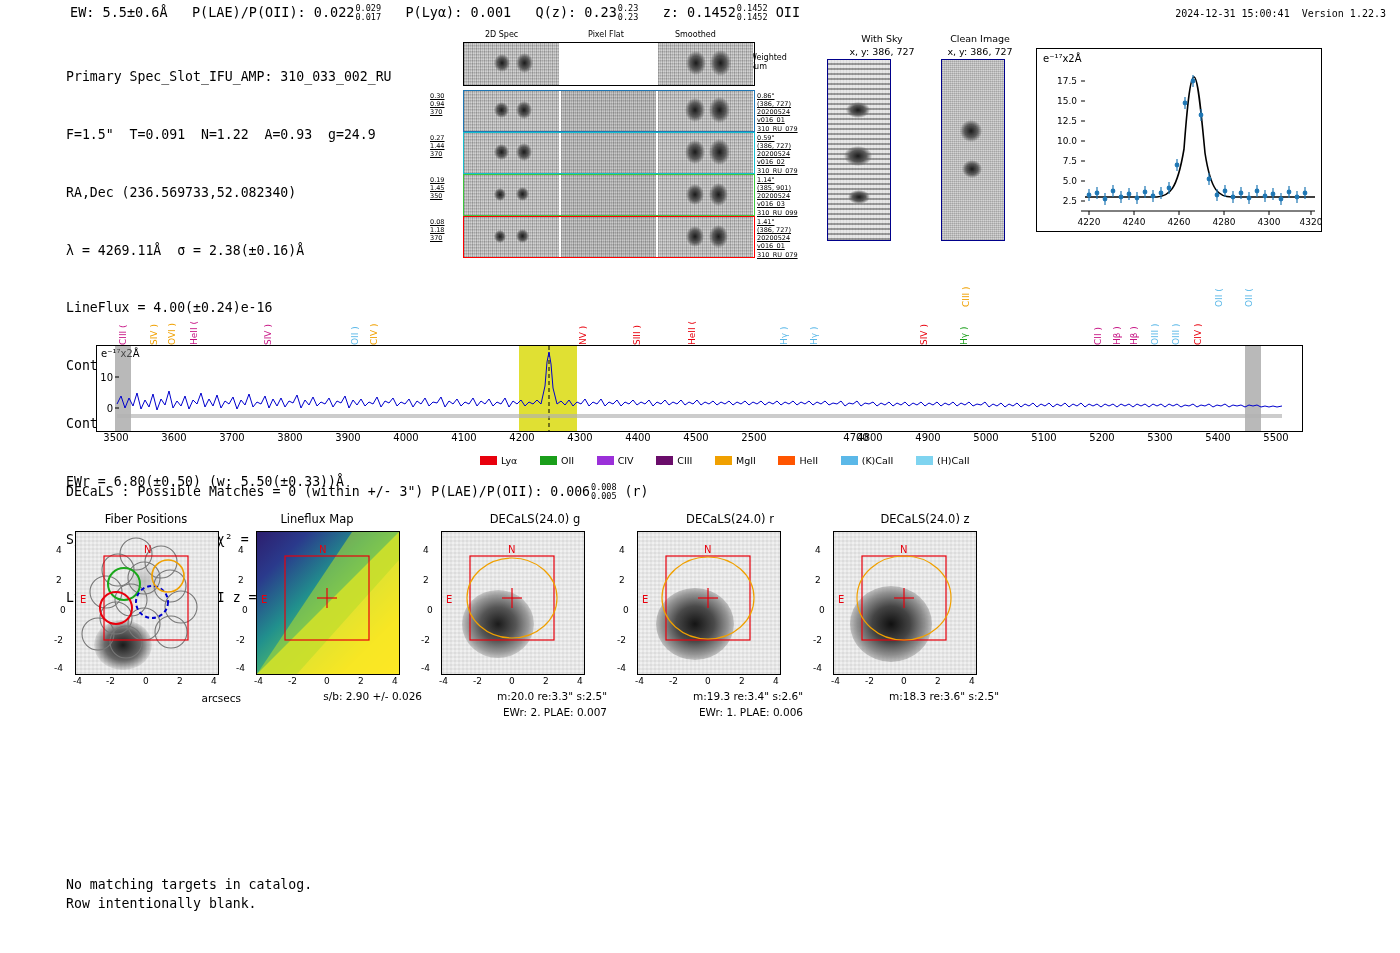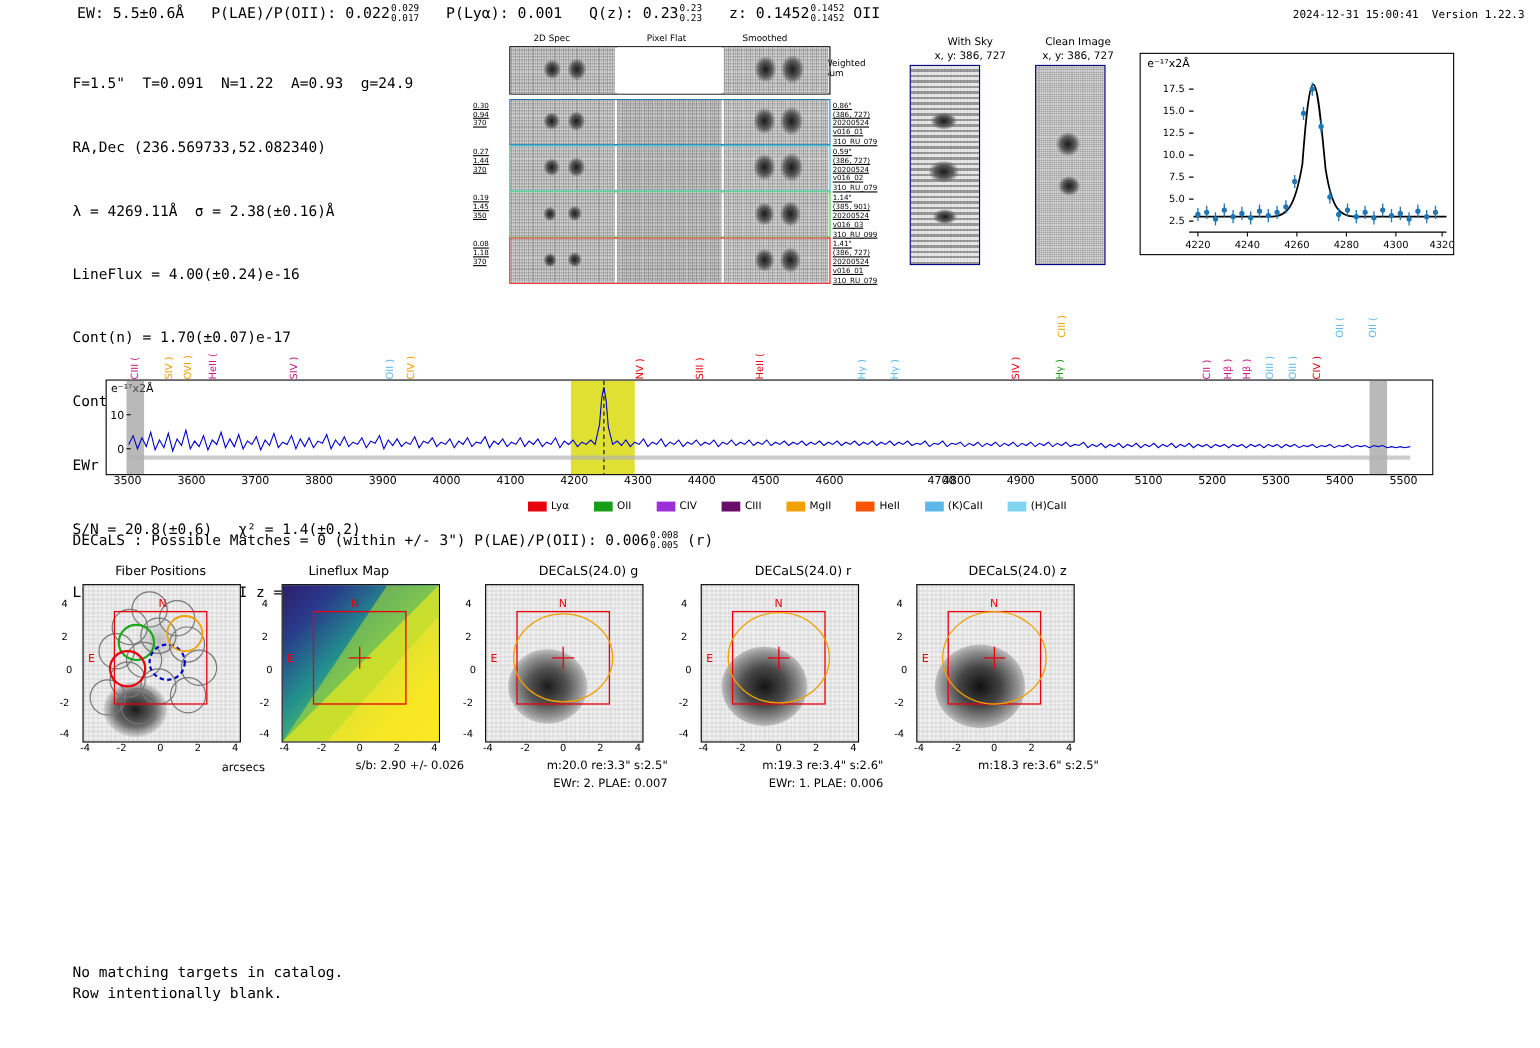--- a/index.html
+++ b/index.html
@@ -98,6 +98,7 @@
 </div>
 
 <div class="abs mono" id="info-block">
+  <span class="ln">Primary Spec_Slot_IFU_AMP: 310_033_002_RU</span>
   <span class="ln">F=1.5"  T=0.091  N=1.22  A=0.93  g=24.9</span>
   <span class="ln">RA,Dec (236.569733,52.082340)</span>
   <span class="ln">λ = 4269.11Å  σ = 2.38(±0.16)Å</span>

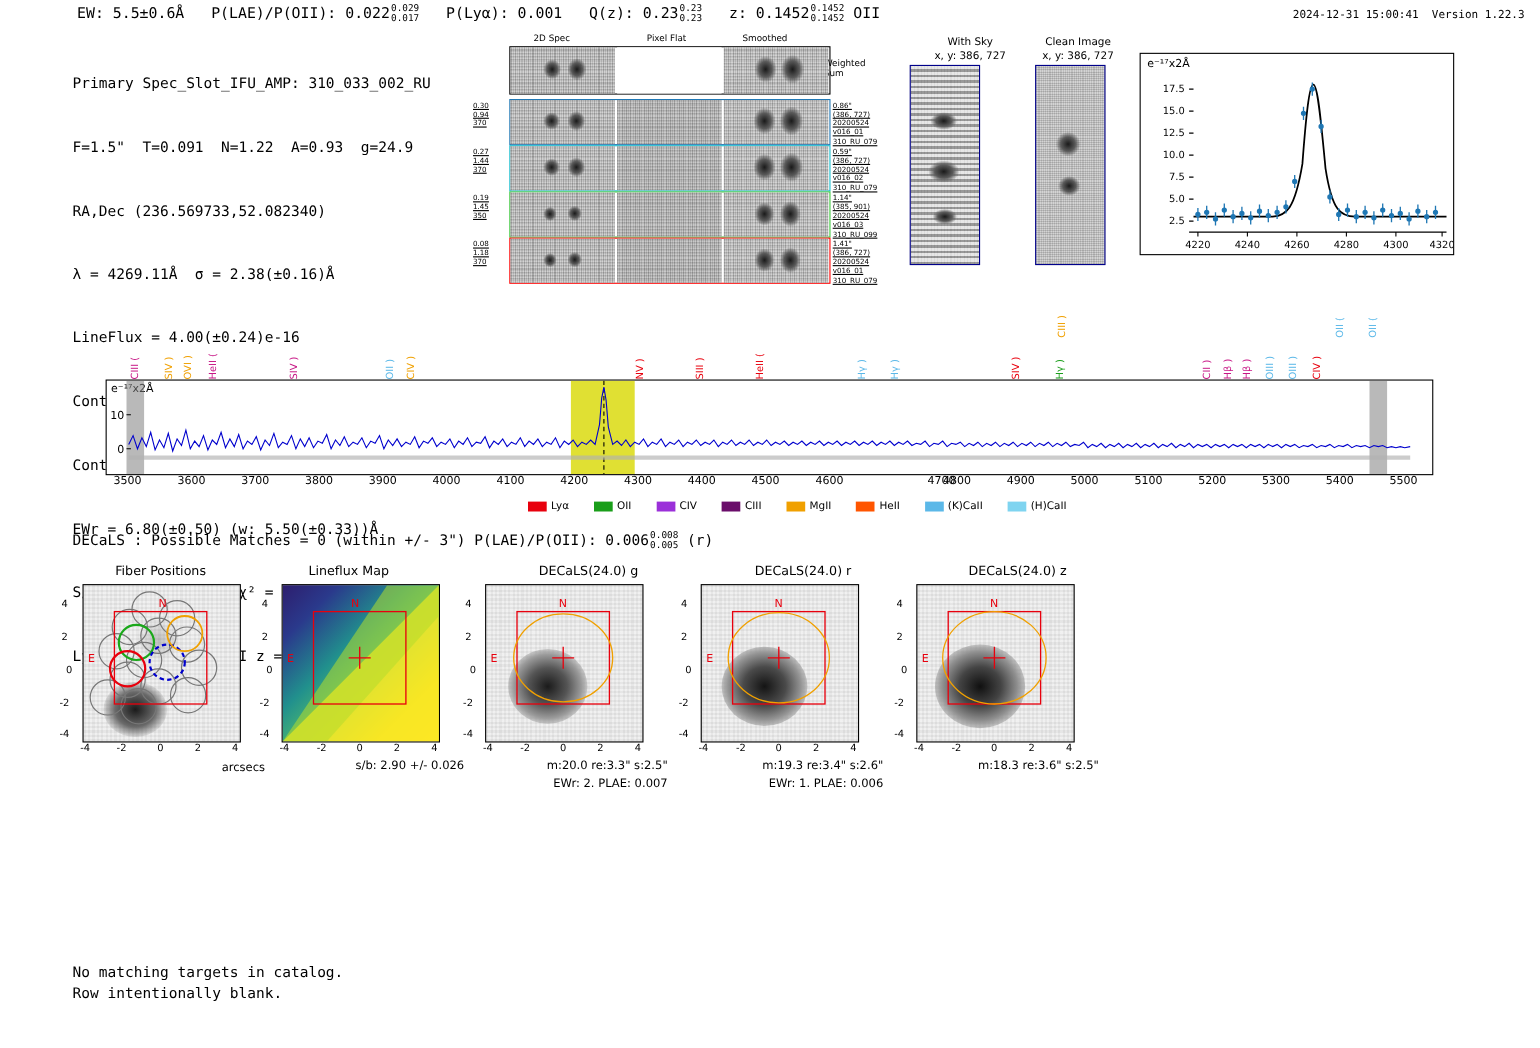--- a/index.html
+++ b/index.html
@@ -389,7 +389,7 @@
   <div class="xlab" style="left:484px;">4300</div>
   <div class="xlab" style="left:542px;">4400</div>
   <div class="xlab" style="left:600px;">4500</div>
-  <div class="xlab" style="left:658px;">4600</div>
+  <div class="xlab" style="left:658px;">2500</div>
   <div class="xlab" style="left:716px;margin-left:44px;">4700</div>
   <div class="xlab" style="left:774px;">4800</div>
   <div class="xlab" style="left:832px;">4900</div>

